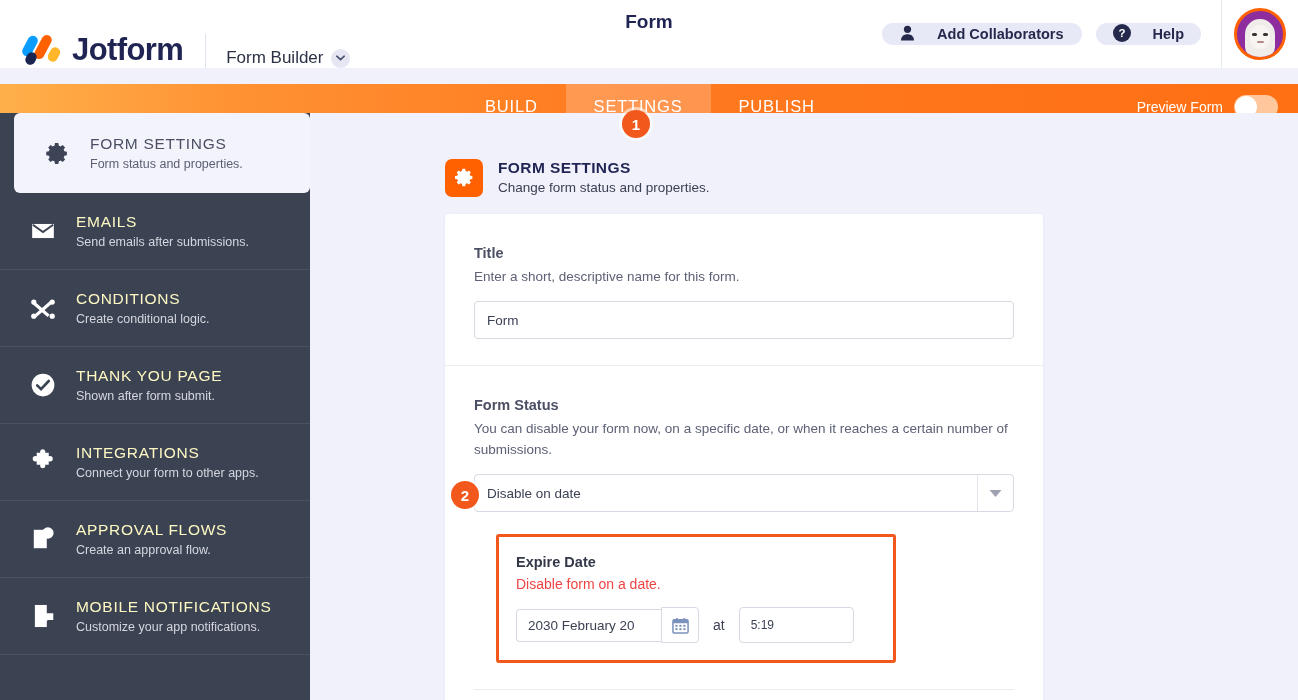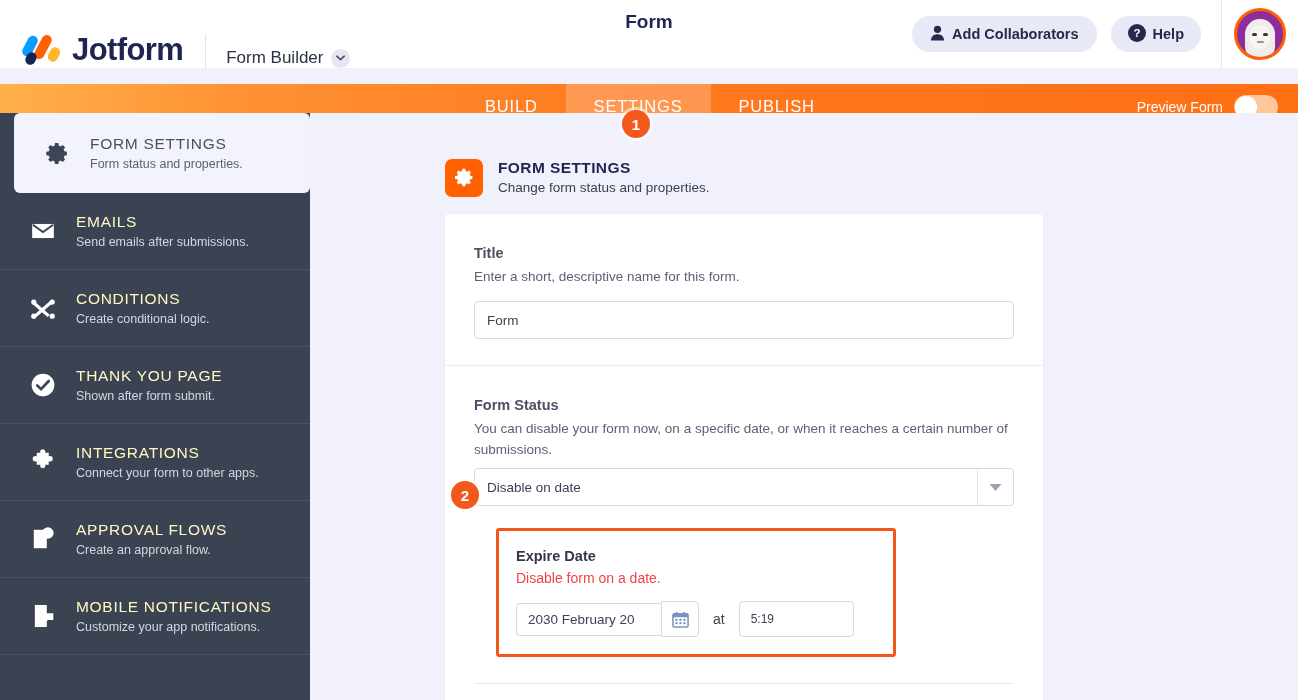--- a/index.html
+++ b/index.html
@@ -63,8 +63,8 @@
     display: flex; align-items: center;
   }
   .pill {
-    display: flex; align-items: center; gap: 7px;
-    height: 36px; padding: 0 18px; border-radius: 18px;
+    display: flex; align-items: center; gap: 22px;
+    height: 22px; padding: 0 18px; border-radius: 18px;
     background: #e8e9f7; color: #252a4d;
     font-size: 14.5px; font-weight: bold; cursor: pointer;
     border: none;

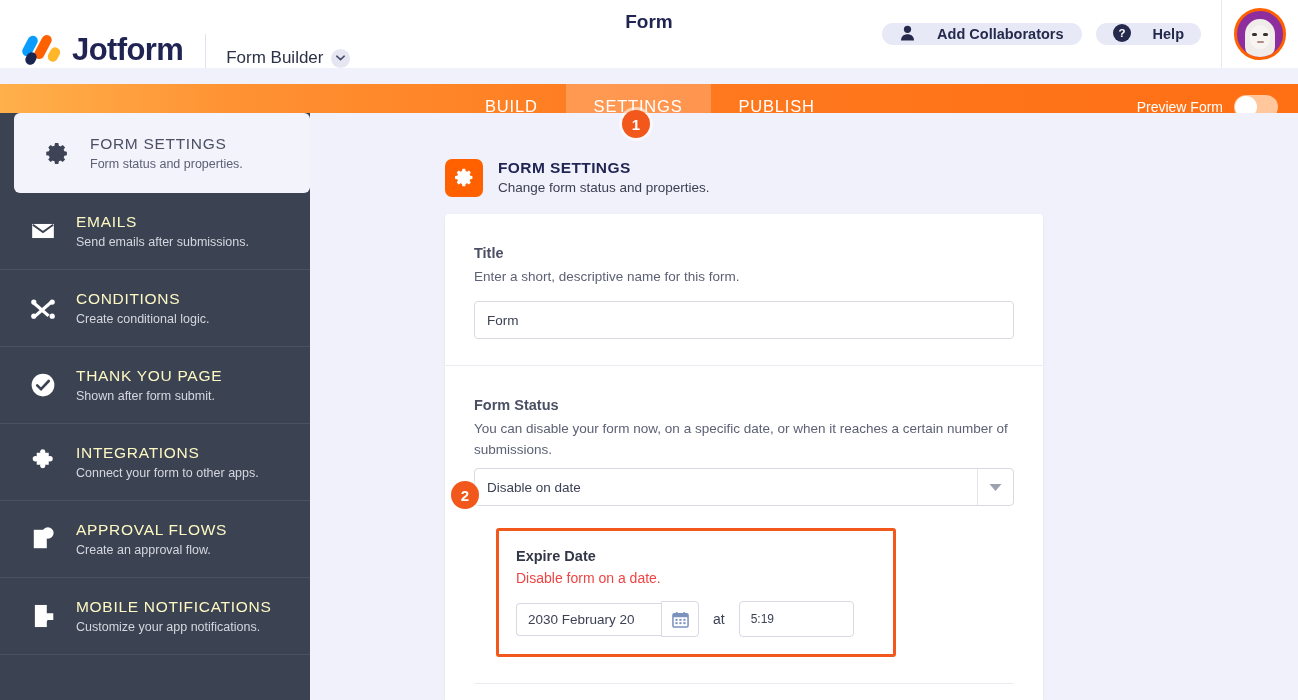--- a/index.html
+++ b/index.html
@@ -209,7 +209,7 @@
     font-family: inherit; background: #fff;
   }
   .select-wrap {
-    position: relative; margin-top: 8px; width: 100%; height: 38px;
+    position: relative; margin-top: 14px; width: 100%; height: 38px;
     border: 1px solid #d8d9e3; border-radius: 4px; background: #fff;
     display: flex; align-items: center; cursor: pointer;
   }

